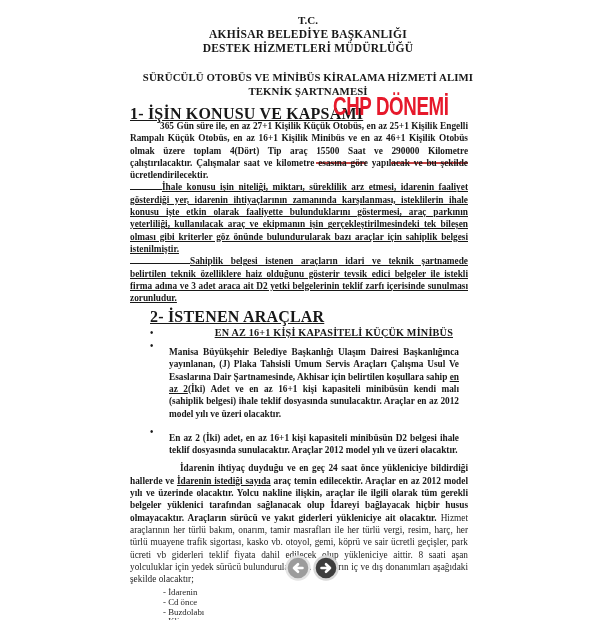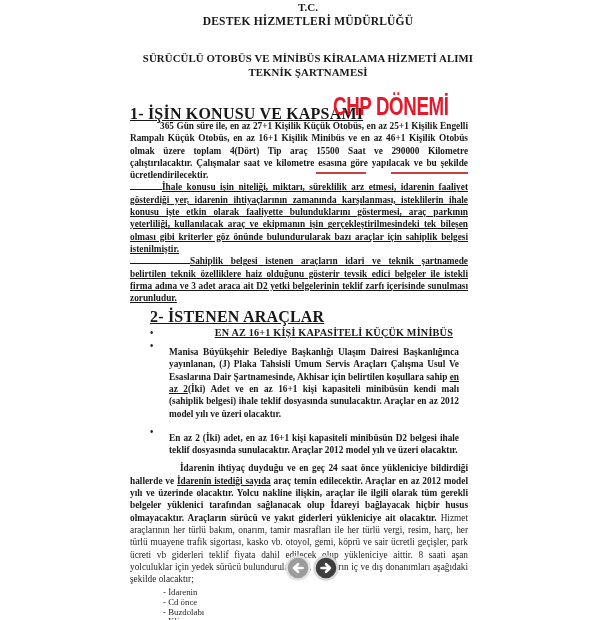--- a/index.html
+++ b/index.html
@@ -11,7 +11,7 @@
     -webkit-font-smoothing:antialiased;
   }
   .sheet { position:absolute; inset:0; background:#fff; }
-  .doc-header { text-align:center; font-weight:bold; }
+  .doc-header { padding-top:13px; text-align:center; font-weight:bold; }
   .hl1 { font-size:11px; line-height:14px; }
   .hl2 { font-size:11.5px; line-height:14px; letter-spacing:0.2px; }
   .titleblock { margin-top:24px; text-align:center; font-weight:bold; }

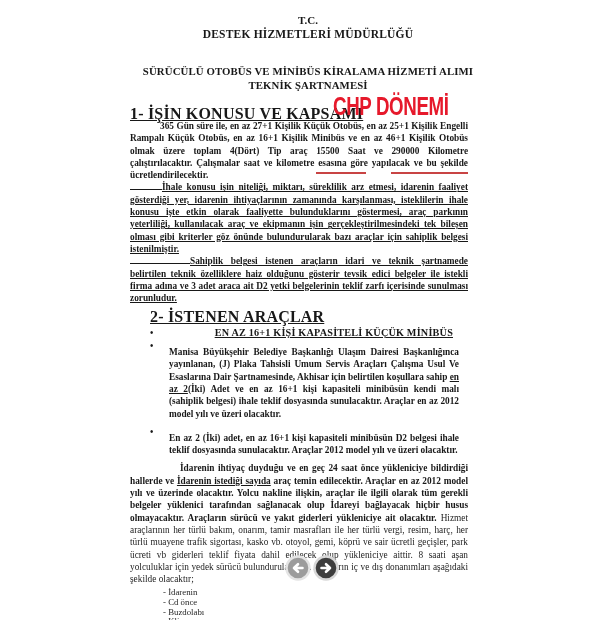--- a/index.html
+++ b/index.html
@@ -58,6 +58,7 @@
 
   <div class="doc-header">
     <div class="hl1">T.C.</div>
+    <div class="hl2">AKHİSAR BELEDİYE BAŞKANLIĞI</div>
     <div class="hl2">DESTEK HİZMETLERİ MÜDÜRLÜĞÜ</div>
     <div class="titleblock">
       <div class="tl">SÜRÜCÜLÜ OTOBÜS VE MİNİBÜS KİRALAMA HİZMETİ ALIMI</div>

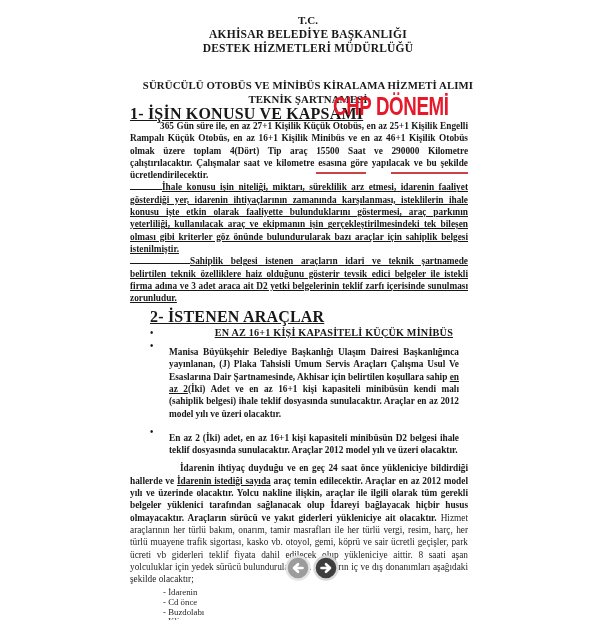--- a/index.html
+++ b/index.html
@@ -14,7 +14,7 @@
   .doc-header { padding-top:13px; text-align:center; font-weight:bold; }
   .hl1 { font-size:11px; line-height:14px; }
   .hl2 { font-size:11.5px; line-height:14px; letter-spacing:0.2px; }
-  .titleblock { margin-top:24px; text-align:center; font-weight:bold; }
+  .titleblock { margin-top:16px; text-align:center; font-weight:bold; }
   .tl { font-size:10.8px; line-height:13.5px; letter-spacing:0.1px; }
   .doc-main { position:absolute; left:130px; top:94px; width:338px; }
   .sec-heading {

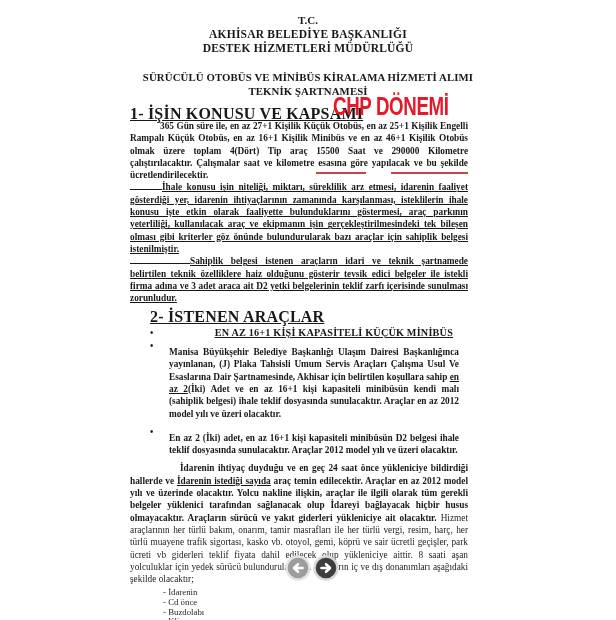--- a/index.html
+++ b/index.html
@@ -31,7 +31,7 @@
   .reg { font-weight:normal; color:#232323; }
   .tab { display:inline-block; height:9px; border-bottom:1px solid var(--ink); }
   .w32 { width:32px; } .w60 { width:60px; }
-  .redmark { border-bottom:2.2px solid var(--mark-color); padding-bottom:16px; }
+  .redmark { border-bottom:2.2px solid var(--mark-color); padding-bottom:6px; }
   .bullet { display:flex; align-items:flex-start; }
   .bullet .marker { width:13px; margin-left:20px; flex:none; font-weight:bold; font-size:9.5px; line-height:12.3px; }
   .bullet .btext { width:290px; font-size:9.3px; line-height:12.3px; text-align:justify; font-weight:bold; margin:6px; }

